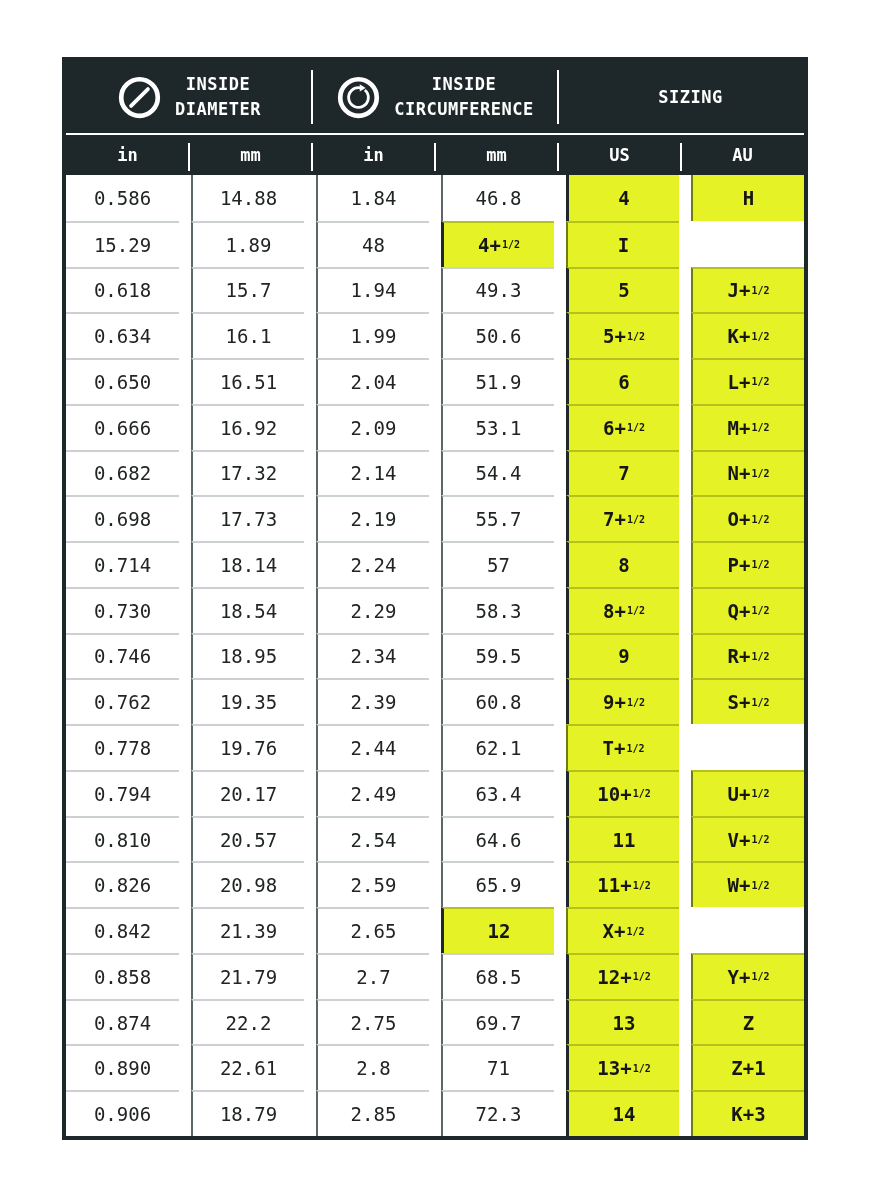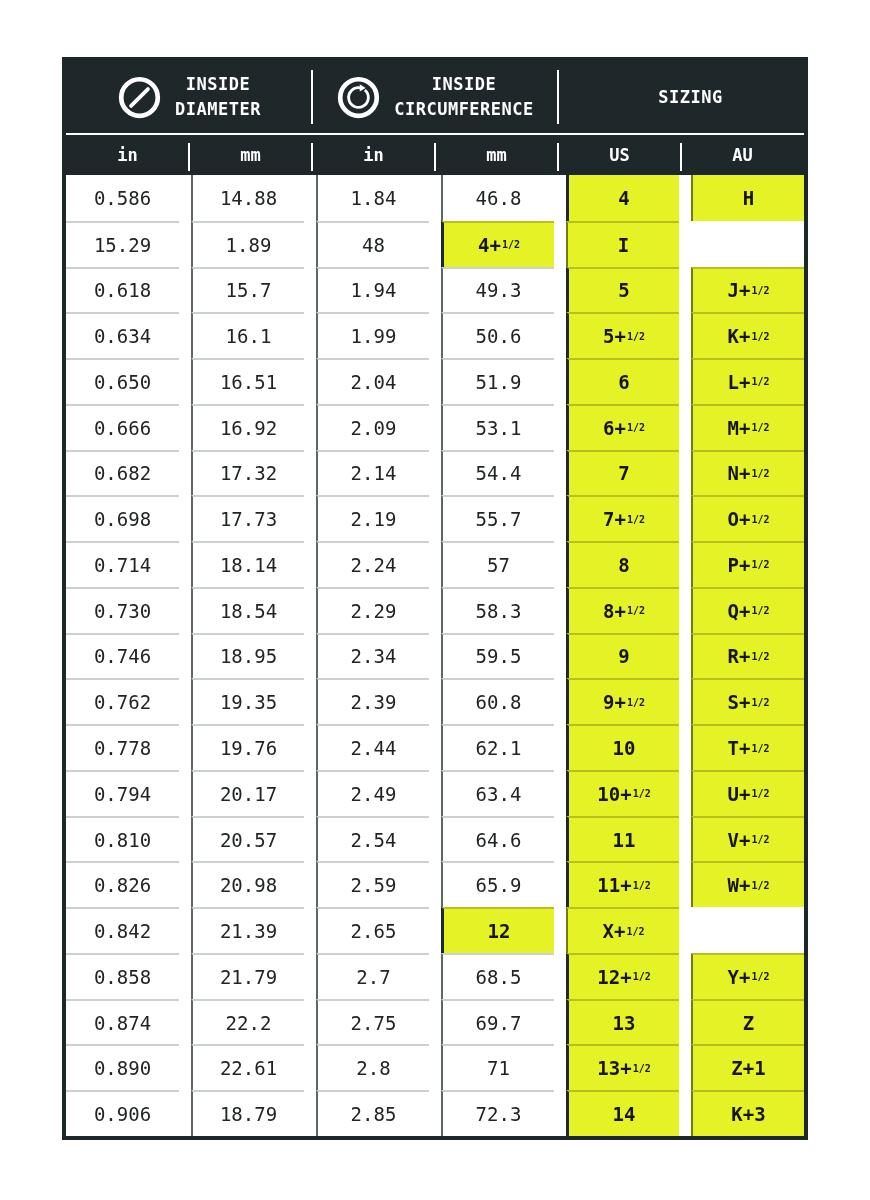--- a/index.html
+++ b/index.html
@@ -250,7 +250,6 @@
           <div class="cell c1">19.76</div>
           <div class="cell c2">2.44</div>
           <div class="cell c3">62.1</div>
-          <div class="cell c4 sizing">10</div>
           <div class="cell c5 sizing">
             <span>T+</span>
             <span class="frac">1/2</span>

